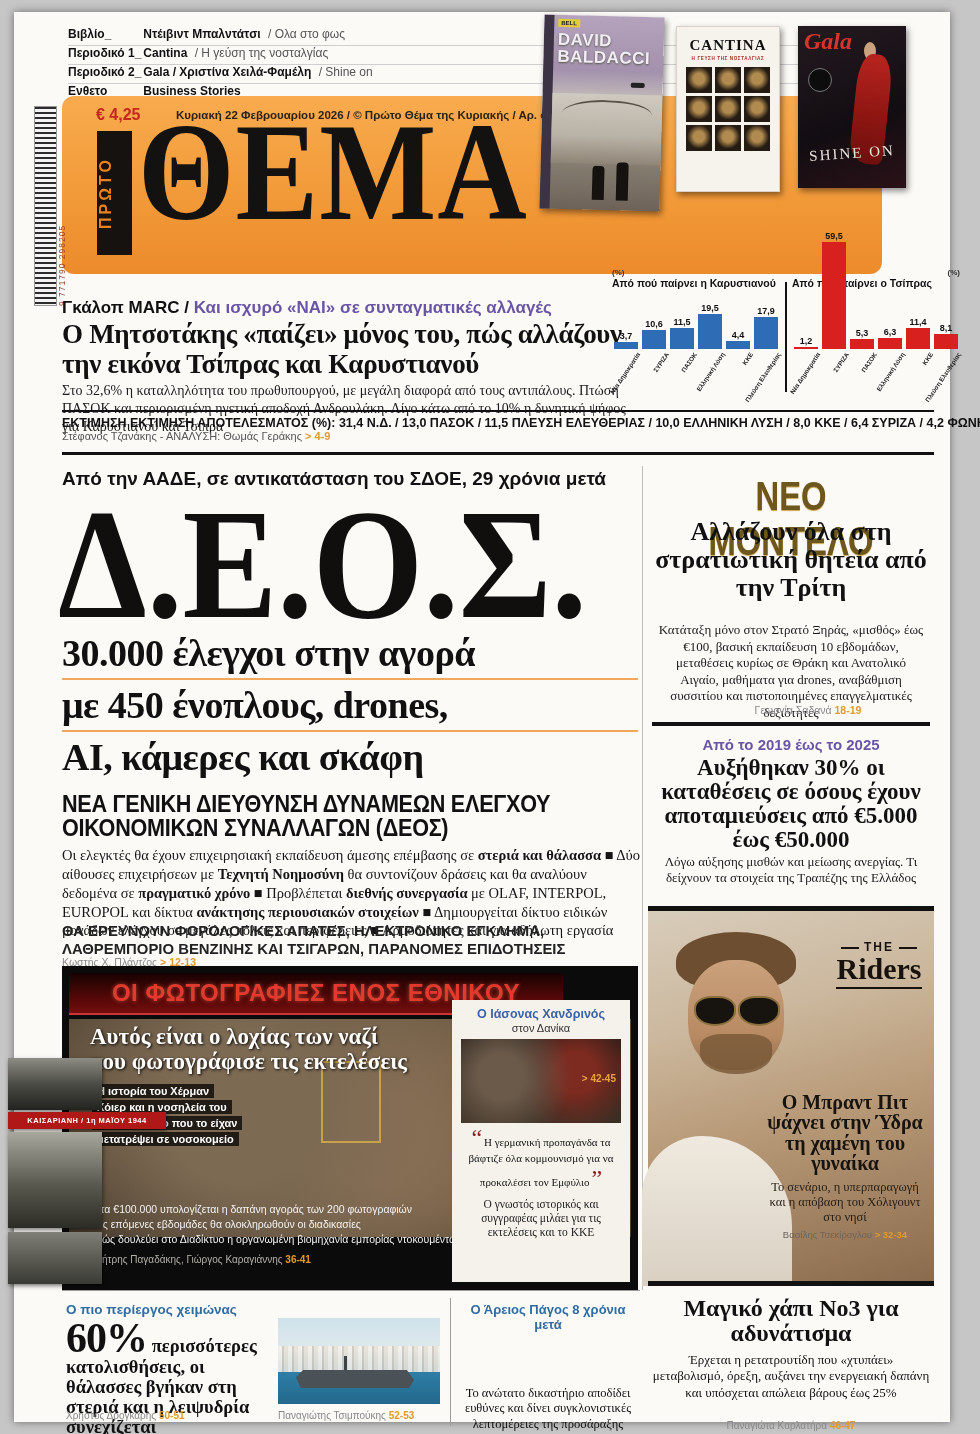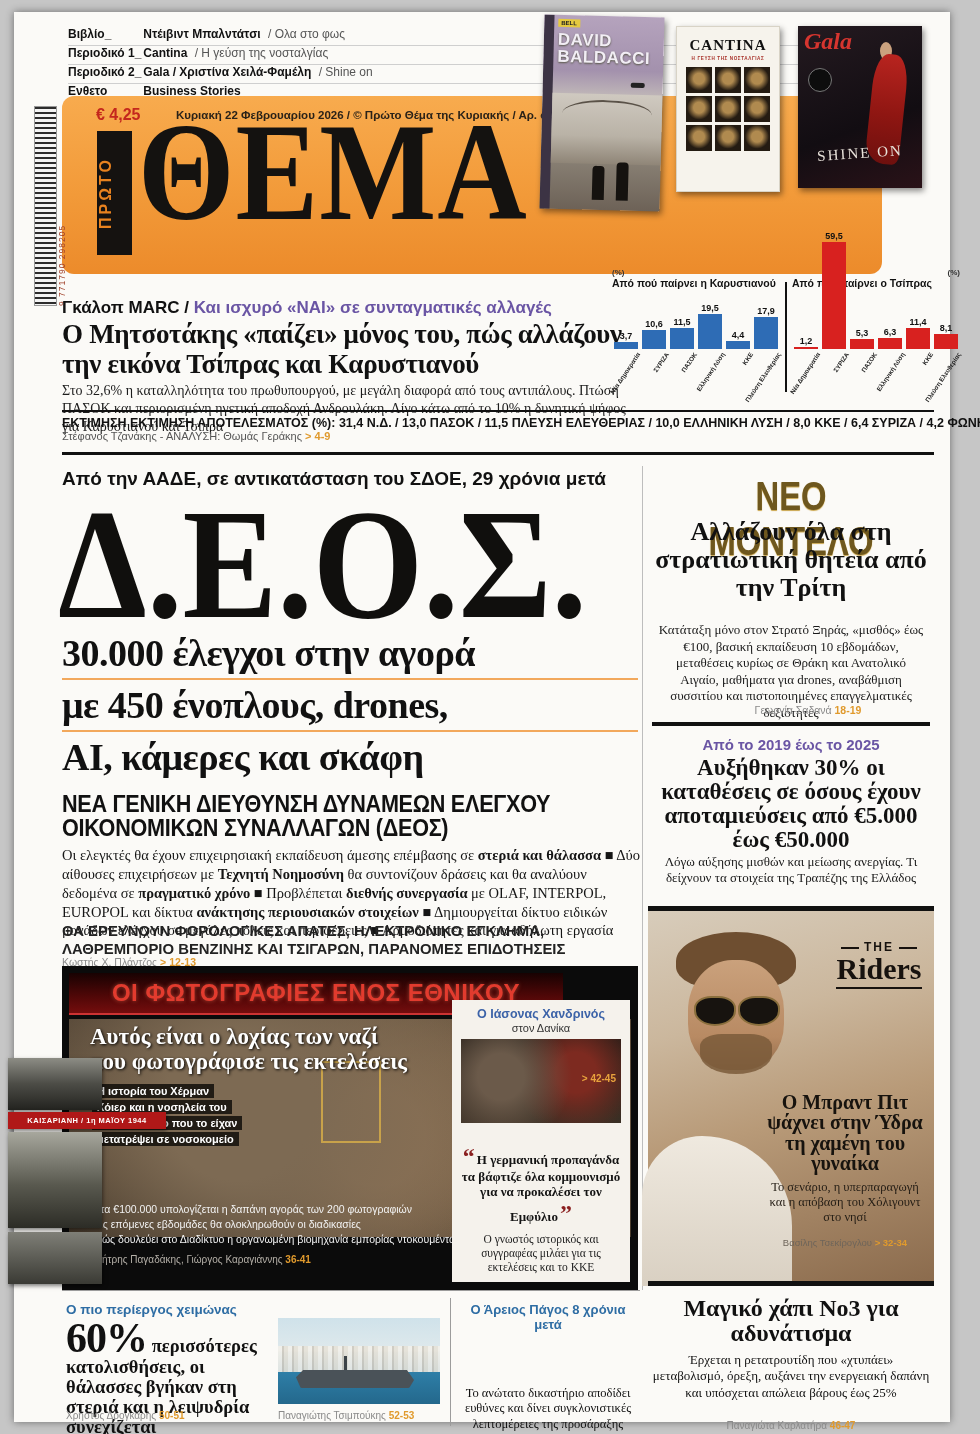--- a/index.html
+++ b/index.html
@@ -31,7 +31,7 @@
   .cantina .sub{font-size:4.6px;color:#a8322a;letter-spacing:.6px;font-weight:700;margin-top:2px}
   .cantina .grid{display:grid;grid-template-columns:repeat(3,26px);grid-gap:3px;justify-content:center;margin-top:6px}
   .cantina .cell{width:26px;height:26px;background:radial-gradient(circle at 50% 45%,#b08a4f 0 28%,#241b12 62%)}
-  .gala{left:798px;top:26px;width:124px;height:162px;background:linear-gradient(160deg,#241a20 0%,#120d12 60%,#2a1218 100%)}
+  .gala{left:798px;top:26px;width:108px;height:162px;background:linear-gradient(160deg,#241a20 0%,#120d12 60%,#2a1218 100%)}
   .gala .ttl{position:absolute;left:6px;top:2px;font-family:"Liberation Serif",serif;font-style:italic;font-weight:700;font-size:24px;color:#d6352f}
   .gala .badge{position:absolute;left:10px;top:42px;width:22px;height:22px;border-radius:50%;background:#0d0d0d;border:1px solid #777;color:#eee;font-size:4px;text-align:center;line-height:22px}
   .gala .dress{position:absolute;right:18px;top:28px;width:34px;height:110px;background:linear-gradient(180deg,#b8241f 0%,#8f1612 55%,#6e100e 100%);border-radius:40% 40% 20% 55%/30% 30% 10% 20%;transform:rotate(6deg)}

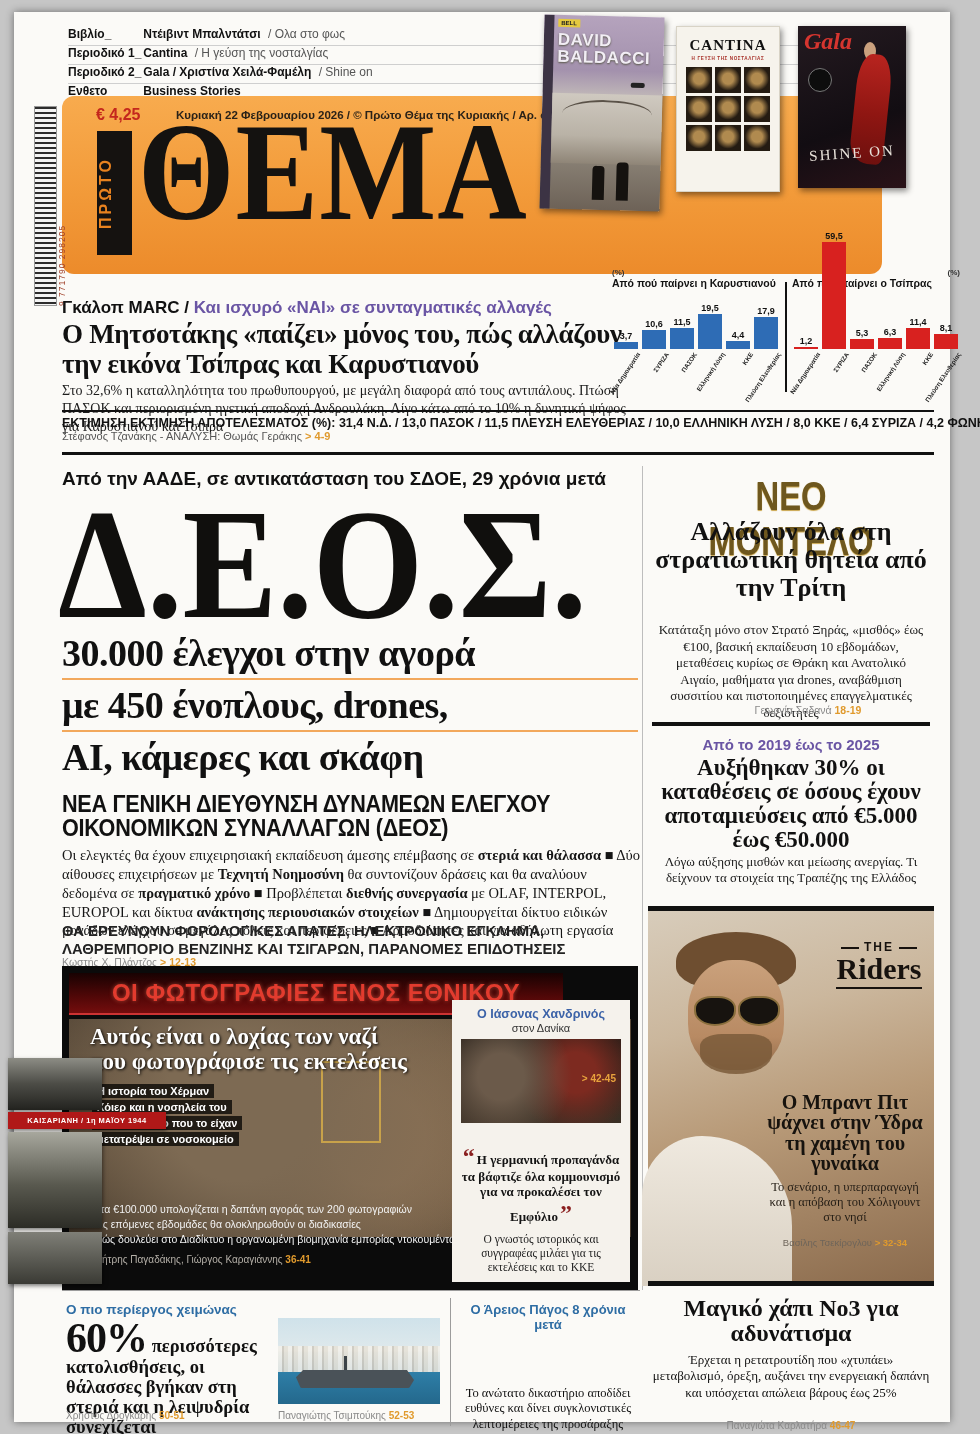--- a/index.html
+++ b/index.html
@@ -108,7 +108,7 @@
                radial-gradient(circle at 72% 40%,#7d2a20 0 16%,transparent 50%),
                linear-gradient(180deg,#241d17 0%,#3a2f24 100%)}
   .inset-pages{position:absolute;right:5px;top:34px;color:#e8a33d;font-weight:700;font-size:10px}
-  .inset-quote{margin-top:20px;font-family:"Liberation Serif",serif;font-weight:700;font-size:13px;line-height:1.14;color:#141414}
+  .inset-quote{margin-top:2px;font-family:"Liberation Serif",serif;font-weight:400;font-size:11px;line-height:1.14;color:#141414}
   .inset-quote::before{content:"“";color:#8a1f1f;font-size:24px;margin-right:2px}
   .inset-quote::after{content:"”";color:#8a1f1f;font-size:24px;margin-left:2px}
   .inset-quote-sub{margin-top:6px;font-family:"Liberation Serif",serif;font-size:11.5px;line-height:1.2;color:#222}

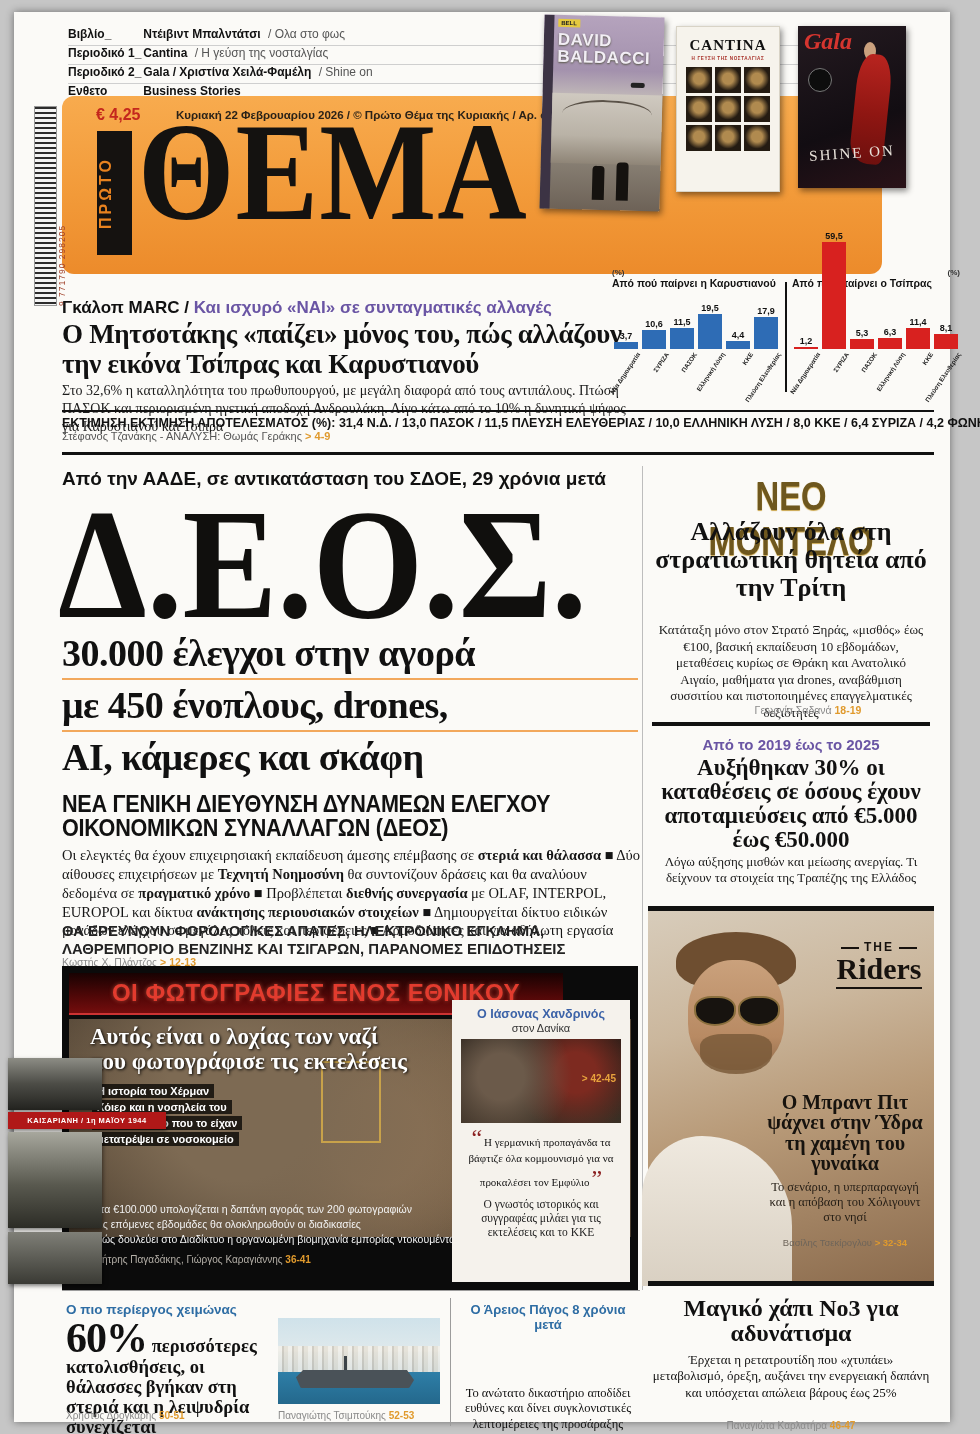--- a/index.html
+++ b/index.html
@@ -150,7 +150,7 @@
   .riders-text{position:absolute;left:118px;top:186px;width:158px;text-align:center}
   .riders-headline{font-family:"Liberation Serif",serif;font-weight:900;font-size:20px;line-height:1.02;color:#17130e}
   .riders-body{margin-top:6px;font-family:"Liberation Serif",serif;font-size:12.5px;line-height:1.2;color:#241d15}
-  .riders-byline{margin-top:12px;font-size:9.5px;color:#6e655a}
+  .riders-byline{margin-top:4px;font-size:9.5px;color:#6e655a}
   .pill-headline{left:650px;top:1296px;width:282px;text-align:center;font-weight:900;font-size:24px;line-height:1.05}
   .pill-body{left:652px;top:1352px;width:278px;text-align:center;font-size:13px;line-height:1.25}
   .pill-byline{left:652px;top:1420px;width:278px;text-align:center;font-size:10px;color:#8a8a8a}

